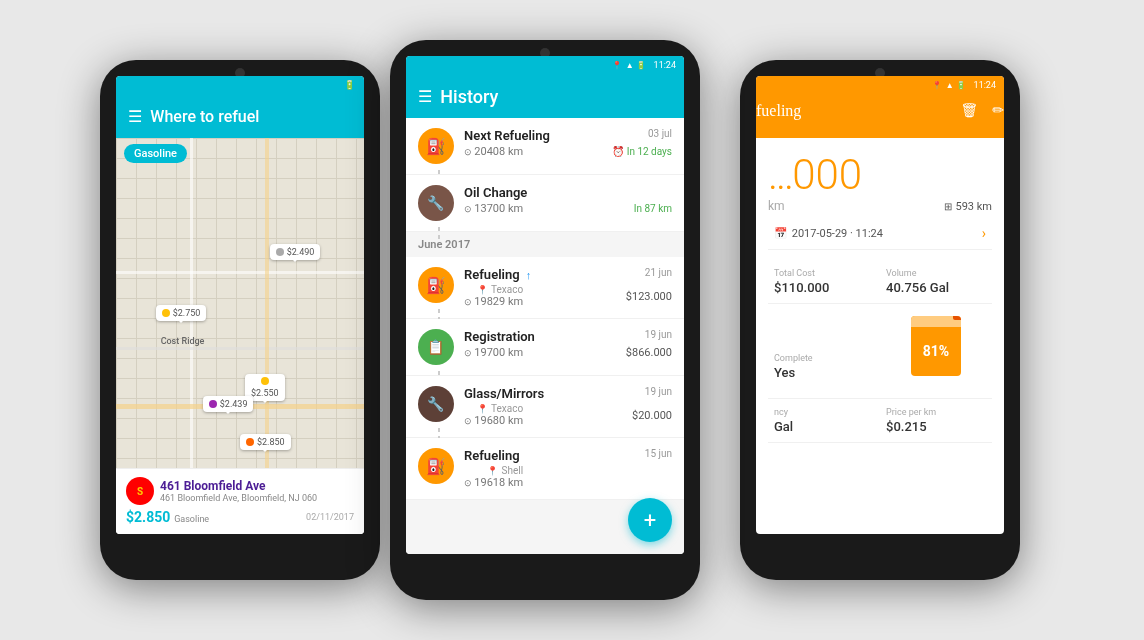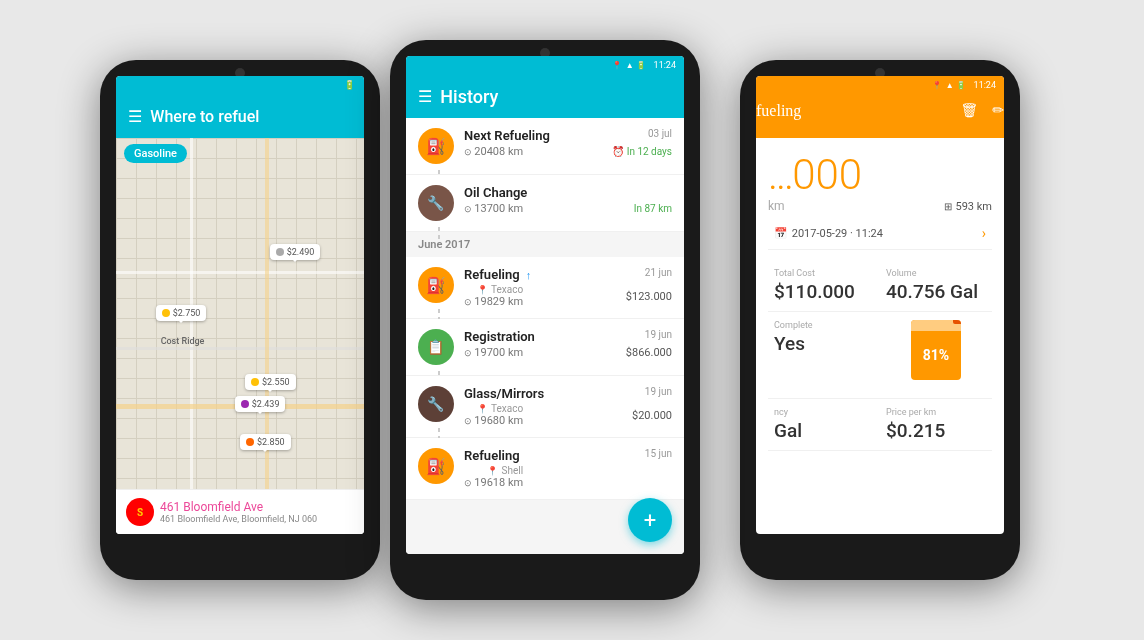--- a/index.html
+++ b/index.html
@@ -344,7 +344,7 @@
       border-bottom: 1px solid #f0f0f0;
     }
     .detail-cell-label { font-size: 9px; color: #aaa; margin-bottom: 2px; }
-    .detail-cell-value { font-size: 19px; font-weight: 500; color: #333; }
+    .detail-cell-value { font-size: 13px; font-weight: 500; color: #333; }
 
     .detail-date-row {
       display: flex;

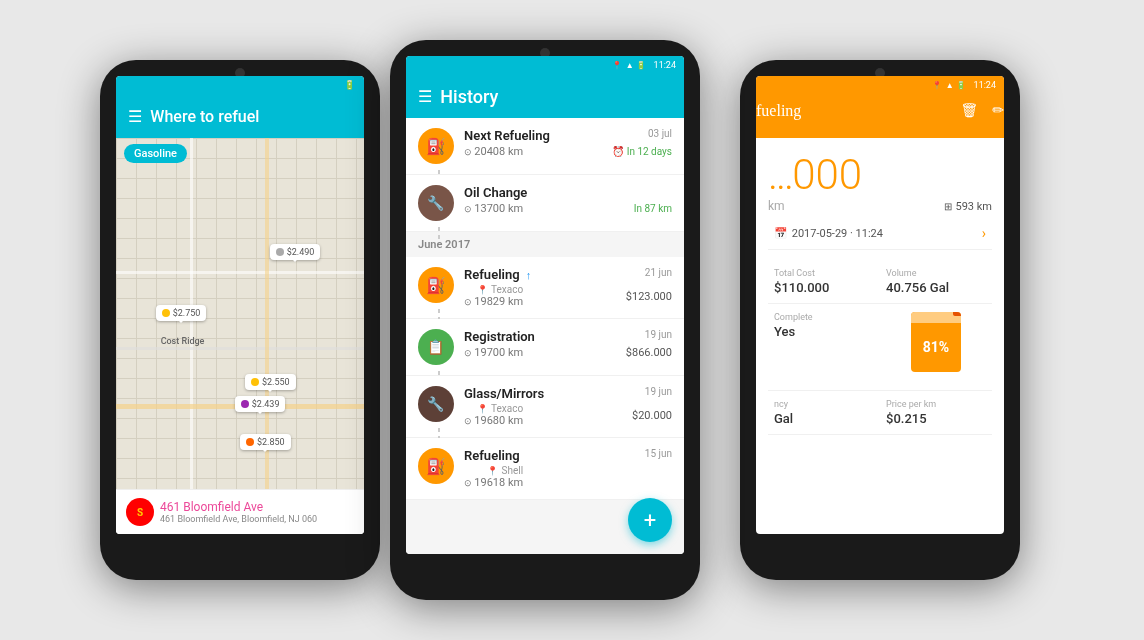--- a/index.html
+++ b/index.html
@@ -688,7 +688,7 @@
         </div>
 
         <div class="detail-bottom">
-          <div style="padding:8px 6px;">
+          <div style="padding:8px 6px;margin-top:41px;">
             <div class="detail-cell-label">Complete</div>
             <div class="detail-cell-value">Yes</div>
           </div>

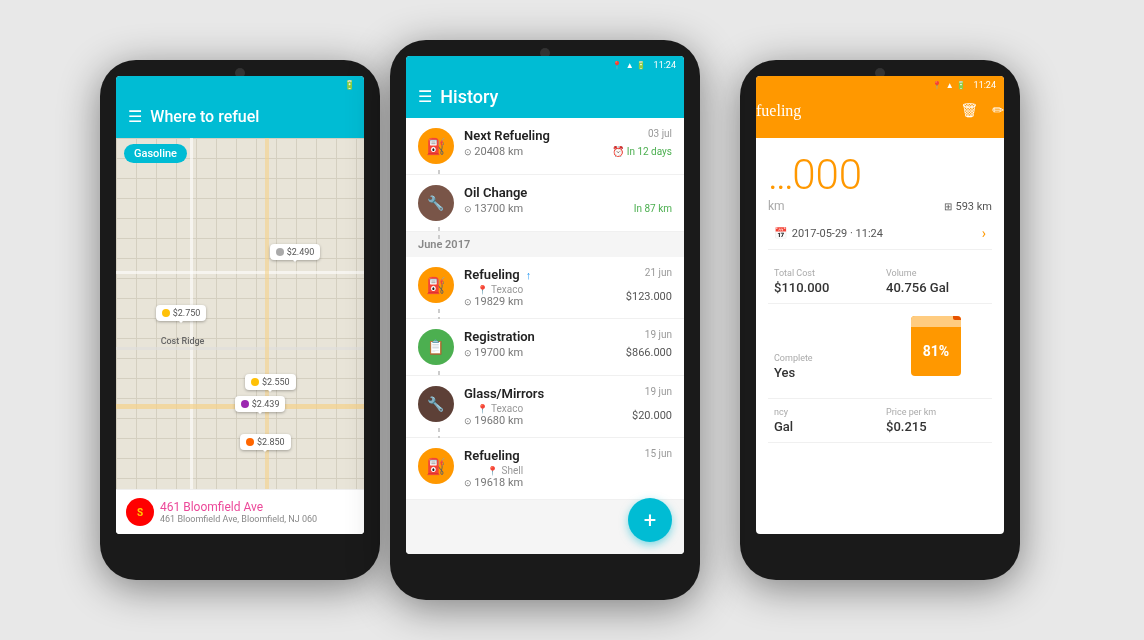--- a/index.html
+++ b/index.html
@@ -456,7 +456,7 @@
           <span class="fuel-dot" style="background:#ffc107;"></span>
           <span>$2.750</span>
         </div>
-        <div class="price-bubble" style="top:62%;left:52%;">
+        <div class="price-bubble" style="top:62%;left:52%;flex-direction:column;">
           <span class="fuel-dot" style="background:#ffc107;"></span>
           <span>$2.550</span>
         </div>

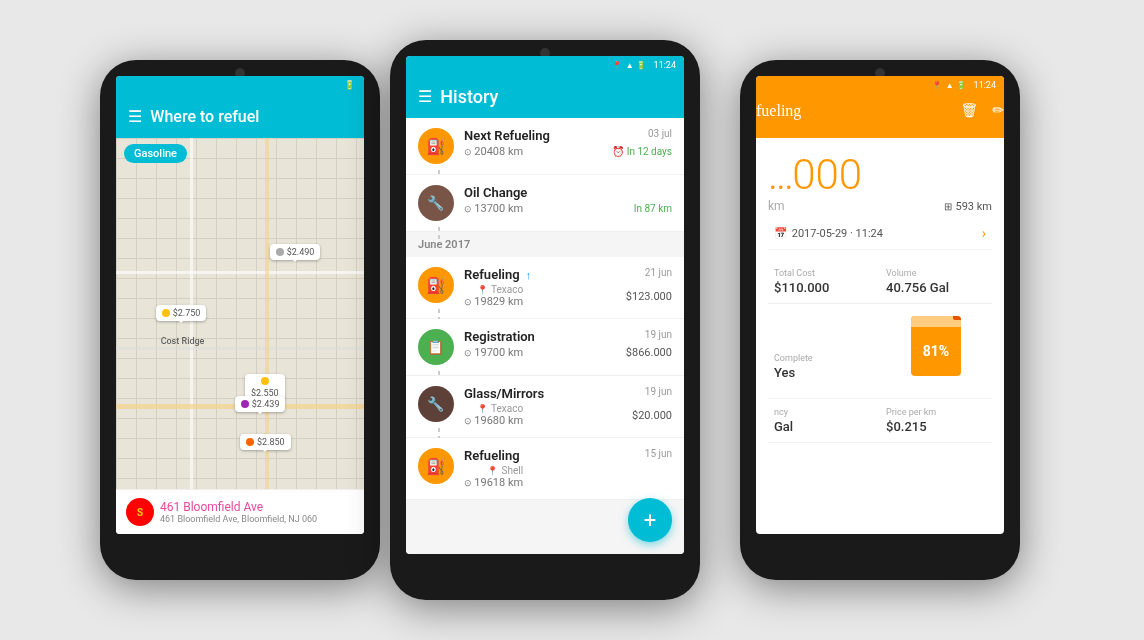--- a/index.html
+++ b/index.html
@@ -460,7 +460,7 @@
           <span class="fuel-dot" style="background:#ffc107;"></span>
           <span>$2.550</span>
         </div>
-        <div class="price-bubble" style="top:68%;left:35%;margin-left:32px;">
+        <div class="price-bubble" style="top:68%;left:35%;">
           <span class="fuel-dot" style="background:#9c27b0;"></span>
           <span>$2.439</span>
         </div>

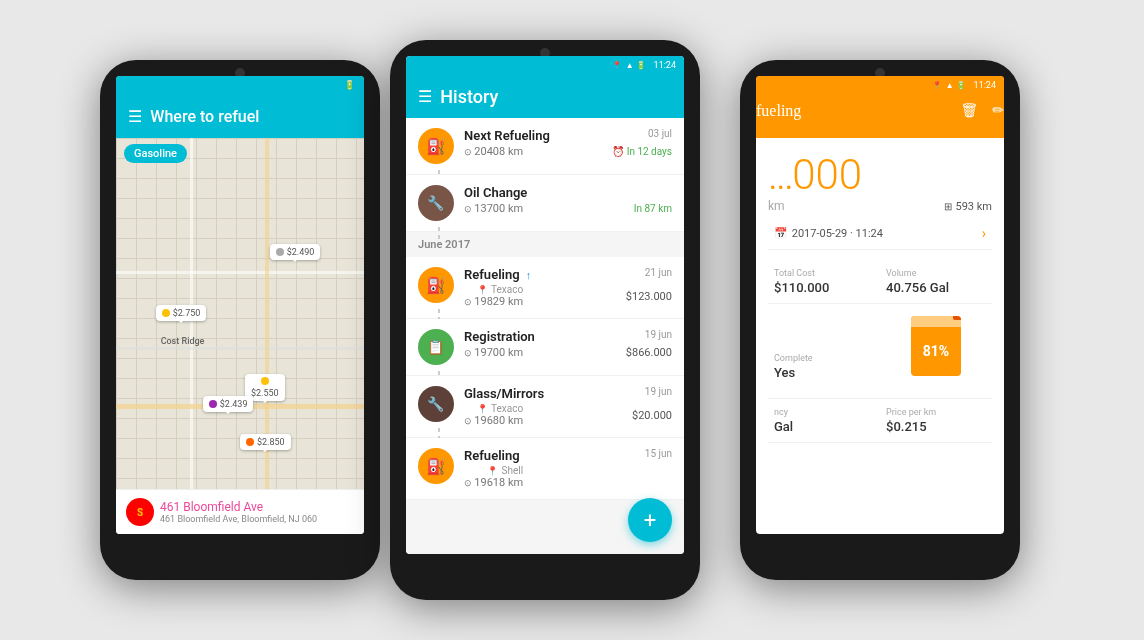--- a/index.html
+++ b/index.html
@@ -206,7 +206,7 @@
       font-weight: bold;
     }
     .station-info { flex: 1; }
-    .station-name { font-size: 12px; font-weight: 400; color: #ec4899; }
+    .station-name { font-size: 12px; font-weight: 700; color: #4c1d95; }
     .station-addr { font-size: 9px; color: #888; }
     .station-price-row {
       display: flex;

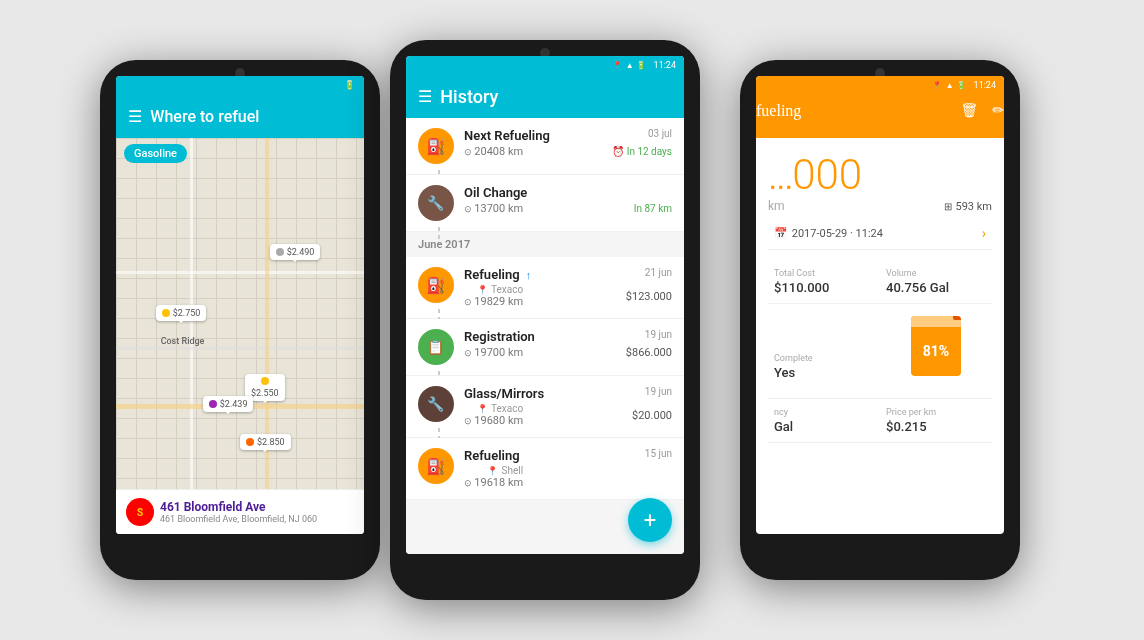--- a/index.html
+++ b/index.html
@@ -480,6 +480,13 @@
             <div class="station-addr">461 Bloomfield Ave, Bloomfield, NJ 060</div>
           </div>
         </div>
+        <div class="station-price-row">
+          <div>
+            <span class="station-price">$2.850</span>
+            <span class="station-type"> <span>Gasoline</span></span>
+          </div>
+          <div class="station-date">02/11/2017</div>
+        </div>
       </div>
     </div>
   </div>

